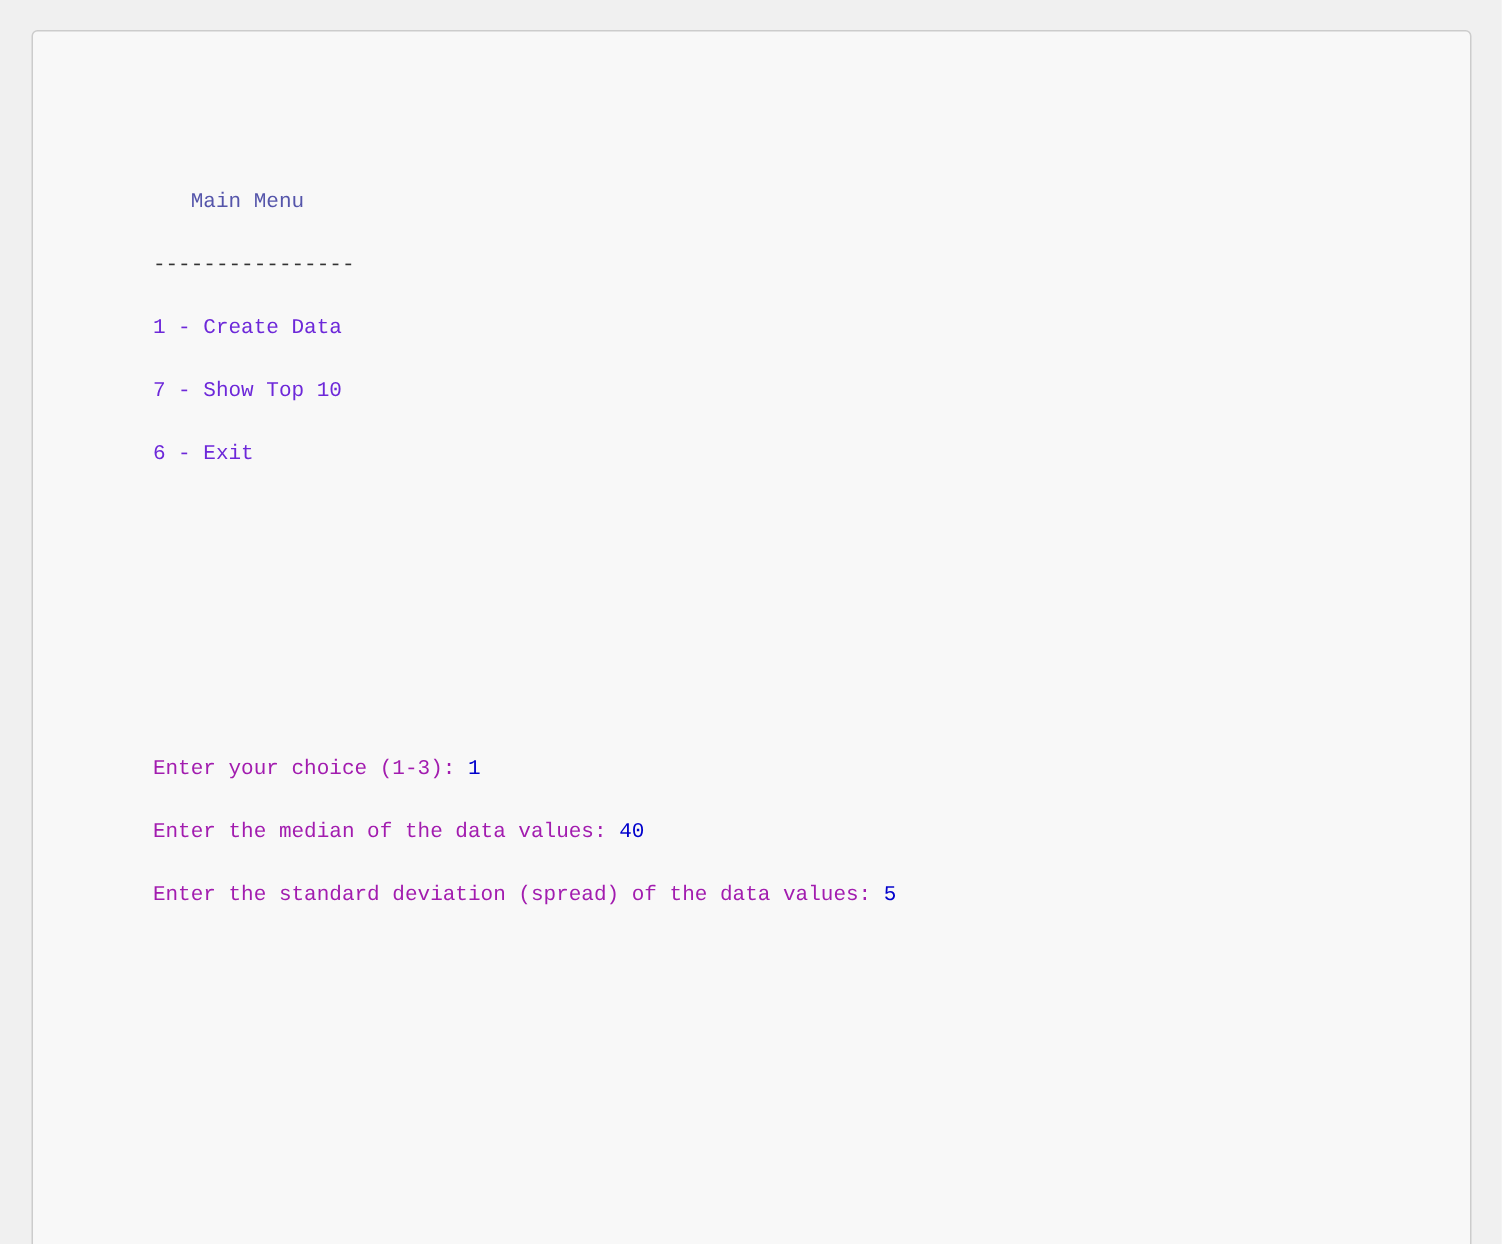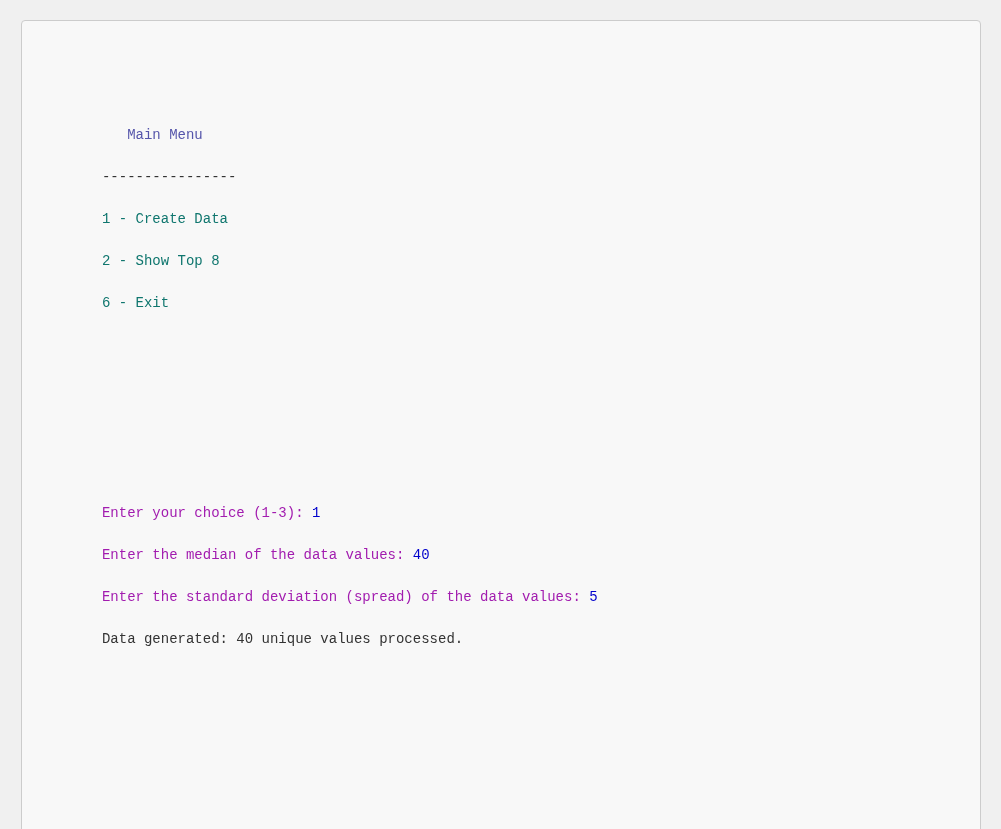--- a/index.html
+++ b/index.html
@@ -45,7 +45,7 @@
     }
 
     .menu-item {
-      color: #0f766e;
+      color: #6d28d9;
     }
 
     .prompt-line {

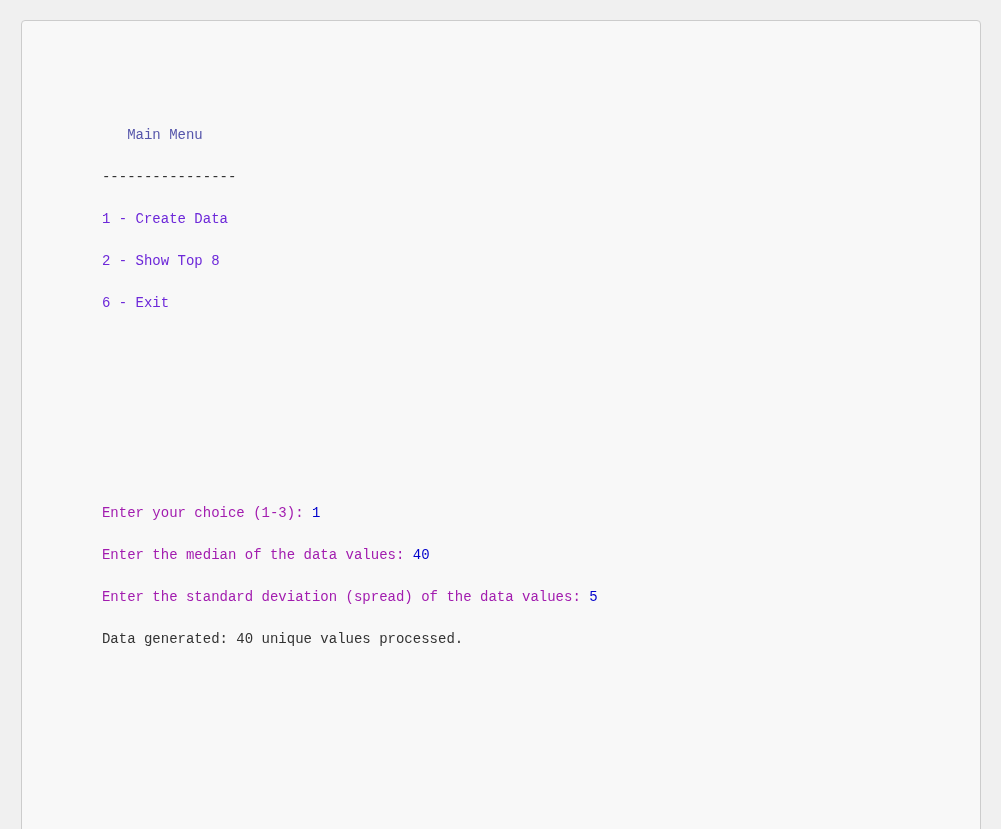--- a/index.html
+++ b/index.html
@@ -70,7 +70,7 @@
       <span class="menu-title">   Main Menu</span><br>
       <span class="menu-separator">----------------</span><br>
       <span class="menu-item">1 - Create Data</span><br>
-      <span class="menu-item">2 - Show Top 8</span><br>
+      <span class="menu-item">7 - Show Top 10</span><br>
       <span class="menu-item">6 - Exit</span><br>
       <br>
     </div>

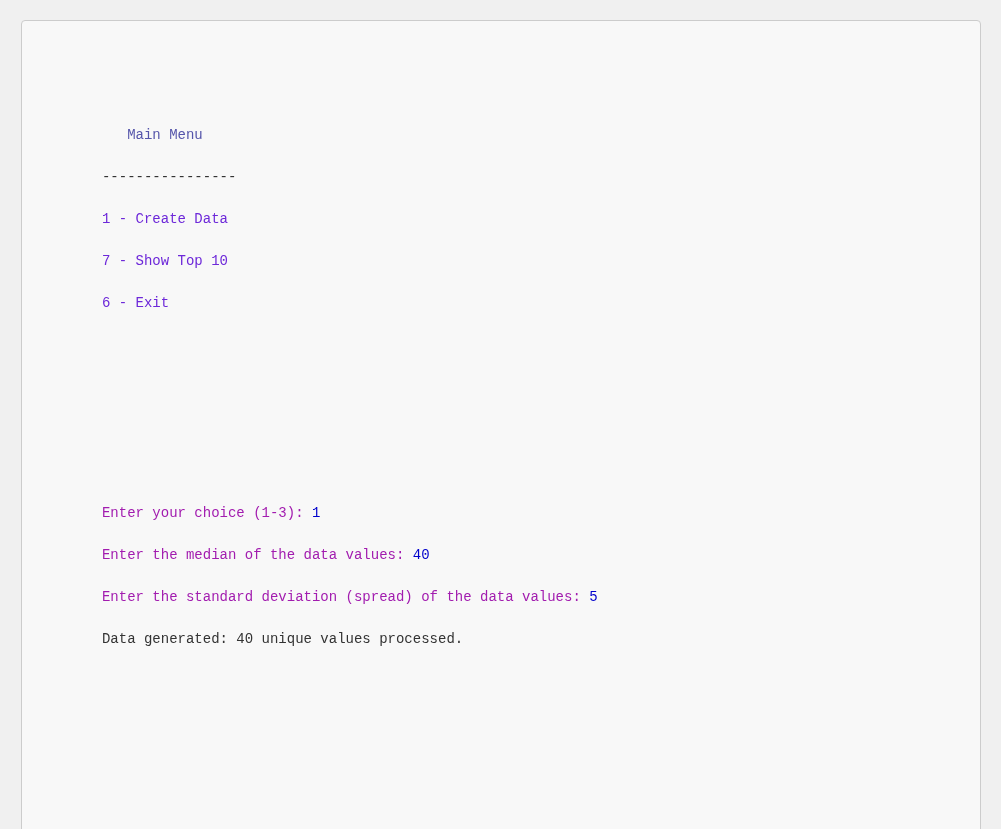--- a/index.html
+++ b/index.html
@@ -80,7 +80,7 @@
       <span class="prompt-line">Enter your choice (1-3): </span><span class="user-input">1</span><br>
       <span class="prompt-line">Enter the median of the data values: </span><span class="user-input">40</span><br>
       <span class="prompt-line">Enter the standard deviation (spread) of the data values: </span><span class="user-input">5</span><br>
-      <span class="output-line">Data generated: 40 unique values processed.</span><br>
+      <br>
       <br>
     </div>
 

